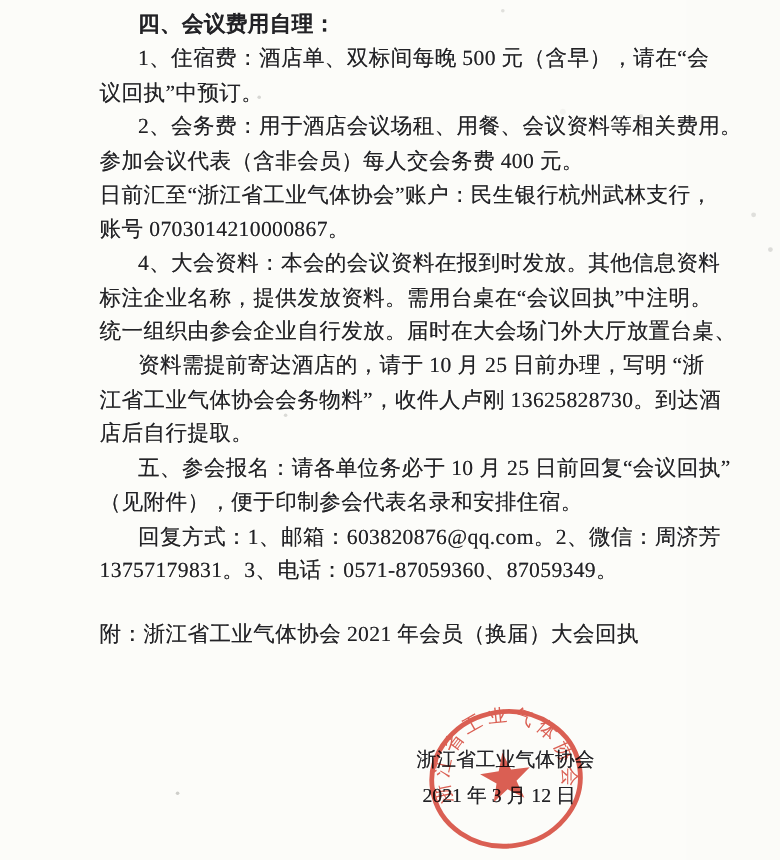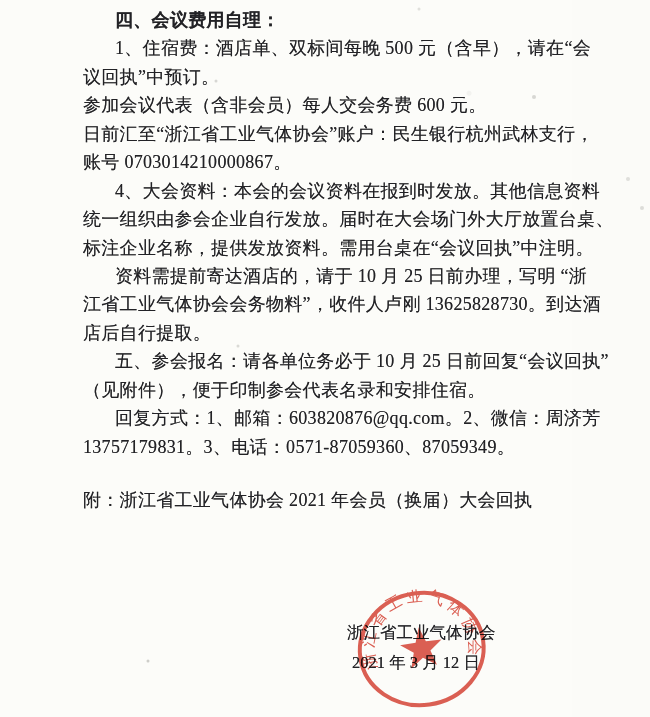--- a/index.html
+++ b/index.html
@@ -88,6 +88,7 @@
     <div class="line indent bold"><span>四、会议费用自理：</span></div>
     <div class="line indent"><span>1、住宿费：酒店单、双标间每晚 500 元（含早），请在“会</span></div>
     <div class="line"><span>议回执”中预订。</span></div>
+    <div class="line indent"><span>2、会务费：用于酒店会议场租、用餐、会议资料等相关费用。</span></div>
     <div class="line"><span>参加会议代表（含非会员）每人交会务费 600 元。</span></div>
     <div class="line"><span>日前汇至“浙江省工业气体协会”账户：民生银行杭州武林支行，</span></div>
     <div class="line"><span>账号 0703014210000867。</span></div>

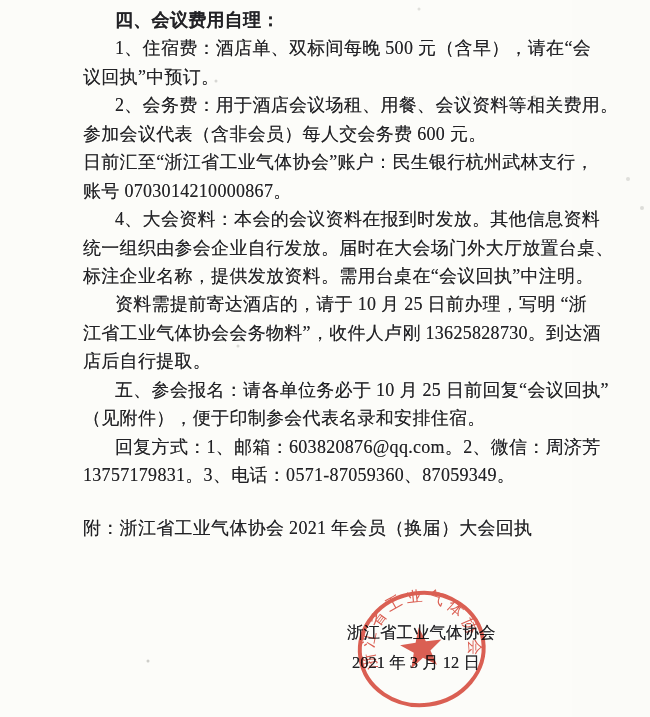--- a/index.html
+++ b/index.html
@@ -89,7 +89,7 @@
     <div class="line indent"><span>1、住宿费：酒店单、双标间每晚 500 元（含早），请在“会</span></div>
     <div class="line"><span>议回执”中预订。</span></div>
     <div class="line indent"><span>2、会务费：用于酒店会议场租、用餐、会议资料等相关费用。</span></div>
-    <div class="line"><span>参加会议代表（含非会员）每人交会务费 600 元。</span></div>
+    <div class="line"><span>参加会议代表（含非会员）每人交会务费 400 元。</span></div>
     <div class="line"><span>日前汇至“浙江省工业气体协会”账户：民生银行杭州武林支行，</span></div>
     <div class="line"><span>账号 0703014210000867。</span></div>
     <div class="line indent"><span>4、大会资料：本会的会议资料在报到时发放。其他信息资料</span></div>

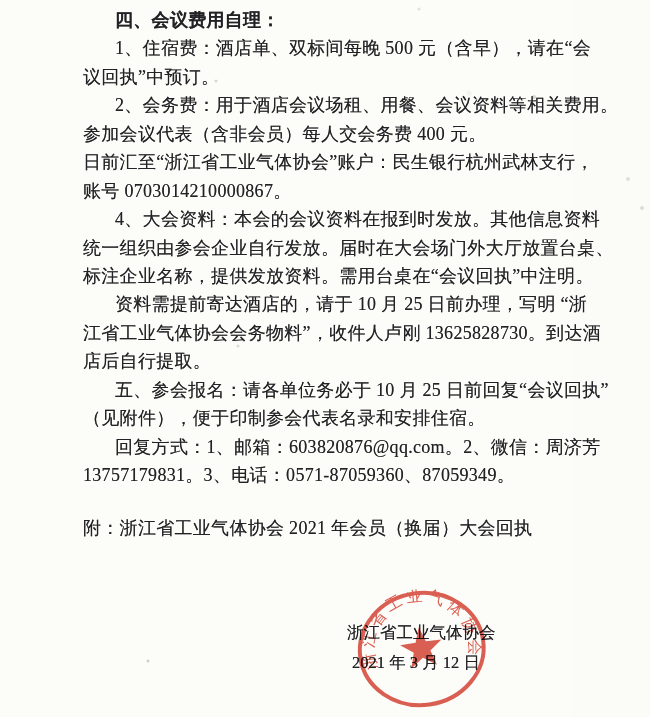--- a/index.html
+++ b/index.html
@@ -93,8 +93,8 @@
     <div class="line"><span>日前汇至“浙江省工业气体协会”账户：民生银行杭州武林支行，</span></div>
     <div class="line"><span>账号 0703014210000867。</span></div>
     <div class="line indent"><span>4、大会资料：本会的会议资料在报到时发放。其他信息资料</span></div>
+    <div class="line"><span>标注企业名称，提供发放资料。需用台桌在“会议回执”中注明。</span></div>
     <div class="line"><span>统一组织由参会企业自行发放。届时在大会场门外大厅放置台桌、</span></div>
-    <div class="line"><span>标注企业名称，提供发放资料。需用台桌在“会议回执”中注明。</span></div>
     <div class="line indent"><span>资料需提前寄达酒店的，请于 10 月 25 日前办理，写明 “浙</span></div>
     <div class="line"><span>江省工业气体协会会务物料”，收件人卢刚 13625828730。到达酒</span></div>
     <div class="line"><span>店后自行提取。</span></div>

